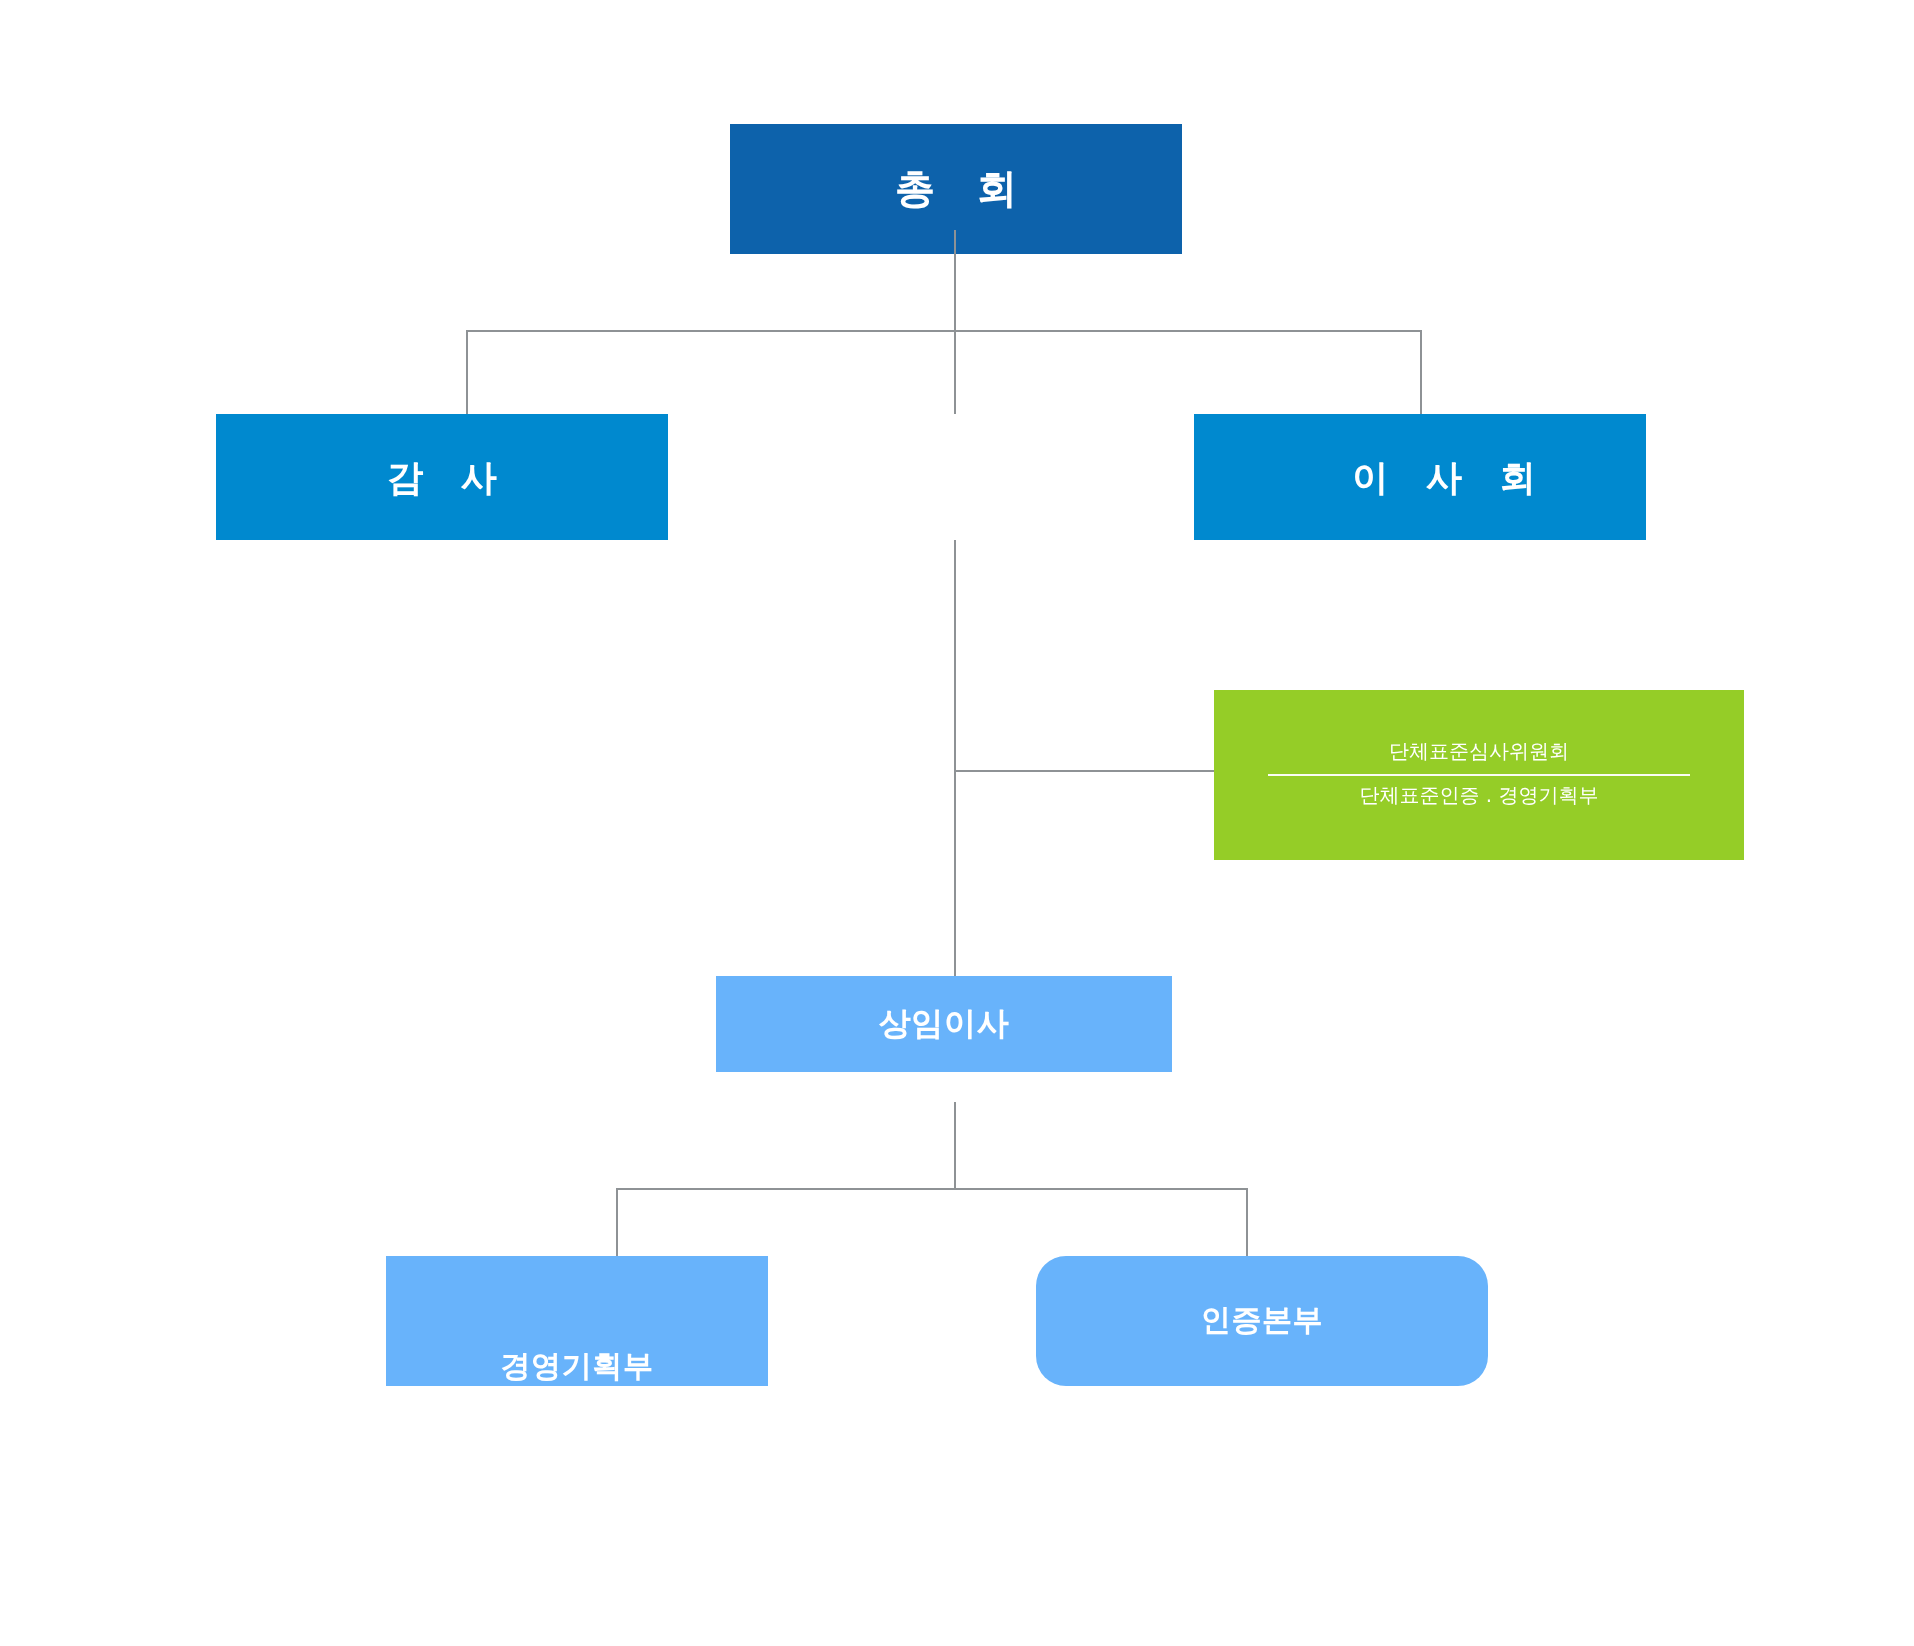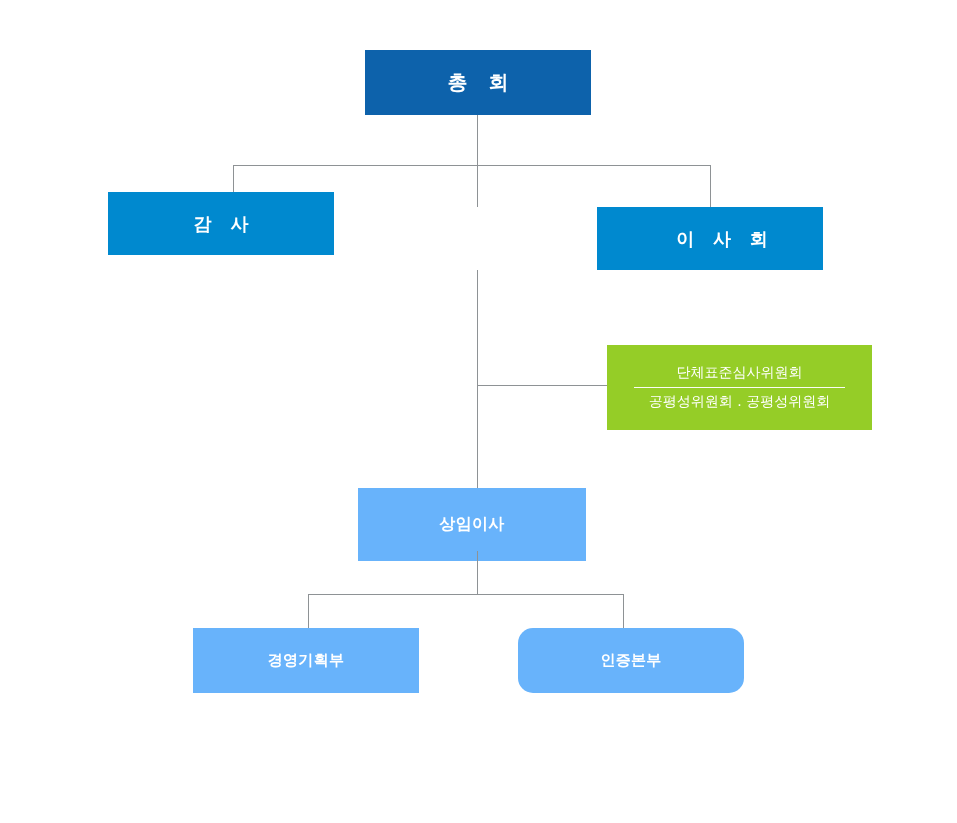--- a/index.html
+++ b/index.html
@@ -46,6 +46,7 @@
     font-weight: bold;
     letter-spacing: 0.35em;
     text-indent: 0.35em;
+    margin-top: 12px;
   }
 
   .node-level2 {

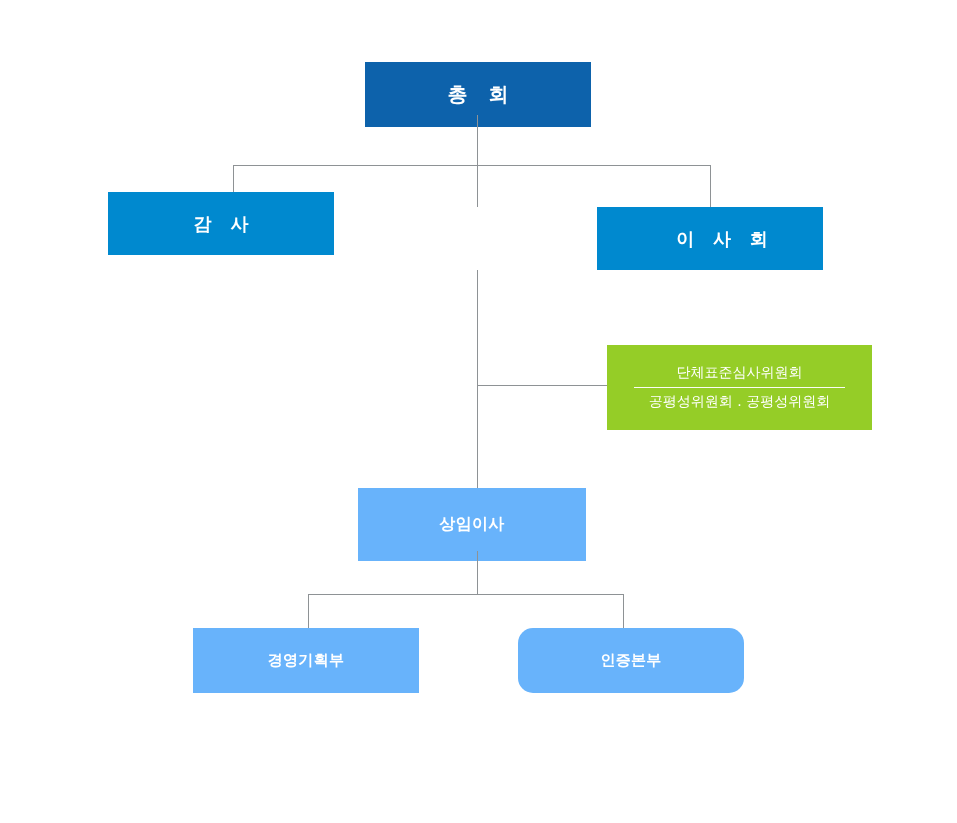--- a/index.html
+++ b/index.html
@@ -107,7 +107,7 @@
   <div class="conn v" style="left:477px; top:165px; height:42px;"></div>
   <div class="conn v" style="left:710px; top:165px; height:42px;"></div>
 
-  <div class="node node-level2" style="left:108px; top:192px; width:226px; height:63px;">
+  <div class="node node-level2" style="left:108px; top:207px; width:226px; height:63px;">
     <span>감  사</span>
   </div>
 

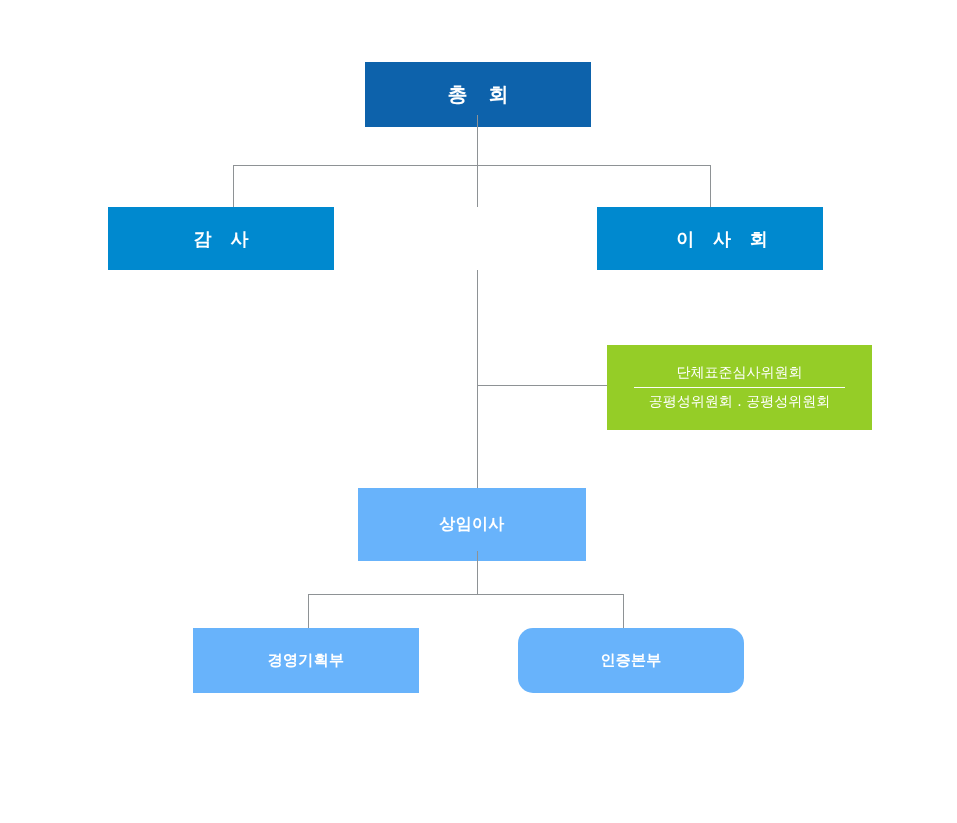--- a/index.html
+++ b/index.html
@@ -59,7 +59,7 @@
 
   .node-committee {
     background: #95cd27;
-    font-size: 14px;
+    font-size: 10px;
     font-weight: normal;
     letter-spacing: 0;
     justify-content: center;

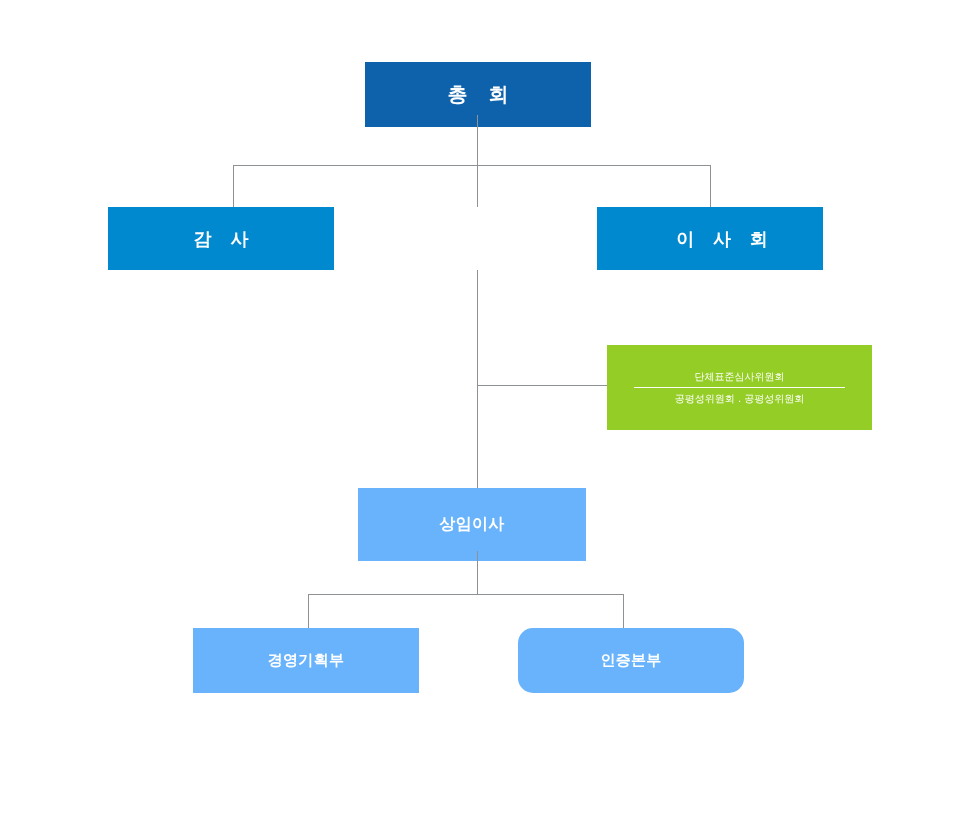--- a/index.html
+++ b/index.html
@@ -123,7 +123,7 @@
   <div class="node node-committee" style="left:607px; top:345px; width:265px; height:85px;">
     <div class="committee-line">단체표준심사위원회</div>
     <div class="committee-divider"></div>
-    <div class="committee-line">공평성위원회 . 공평성위원회</div>
+    <div class="committee-line">단체표준인증 . 경영기획부</div>
   </div>
 
   <div class="node node-exec" style="left:358px; top:488px; width:228px; height:73px;">

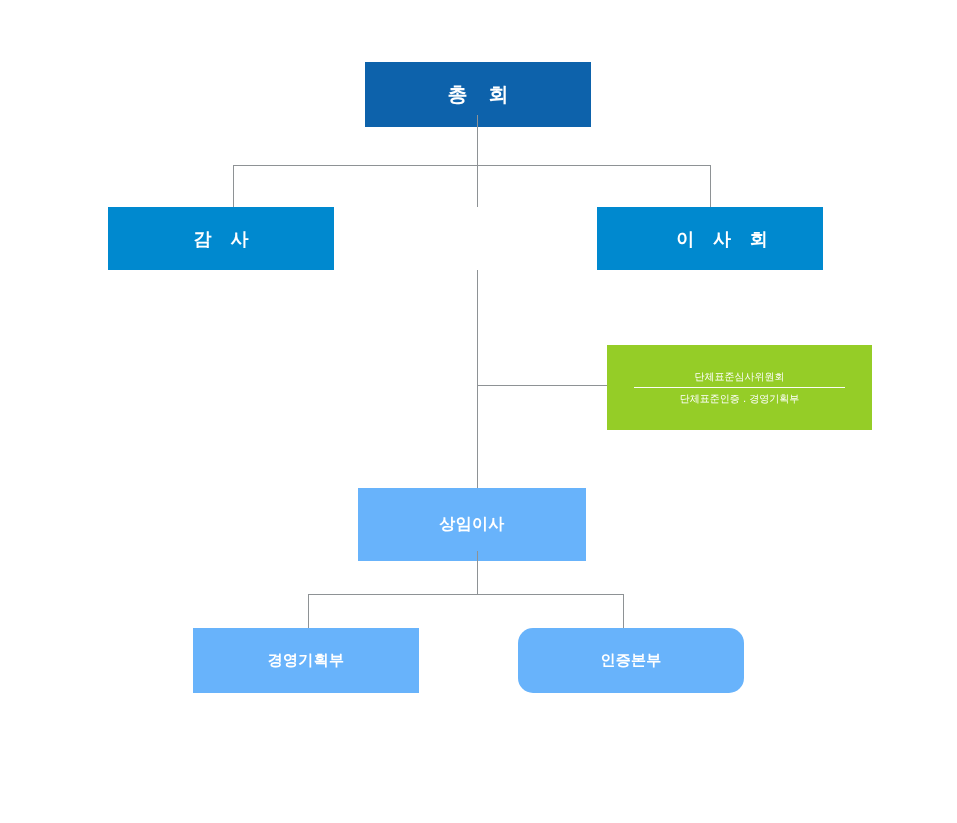--- a/index.html
+++ b/index.html
@@ -126,7 +126,7 @@
     <div class="committee-line">단체표준인증 . 경영기획부</div>
   </div>
 
-  <div class="node node-exec" style="left:358px; top:488px; width:228px; height:73px;">
+  <div class="node node-exec" style="left:358px; top:488px; width:228px; height:48px;">
     <span>상임이사</span>
   </div>
 

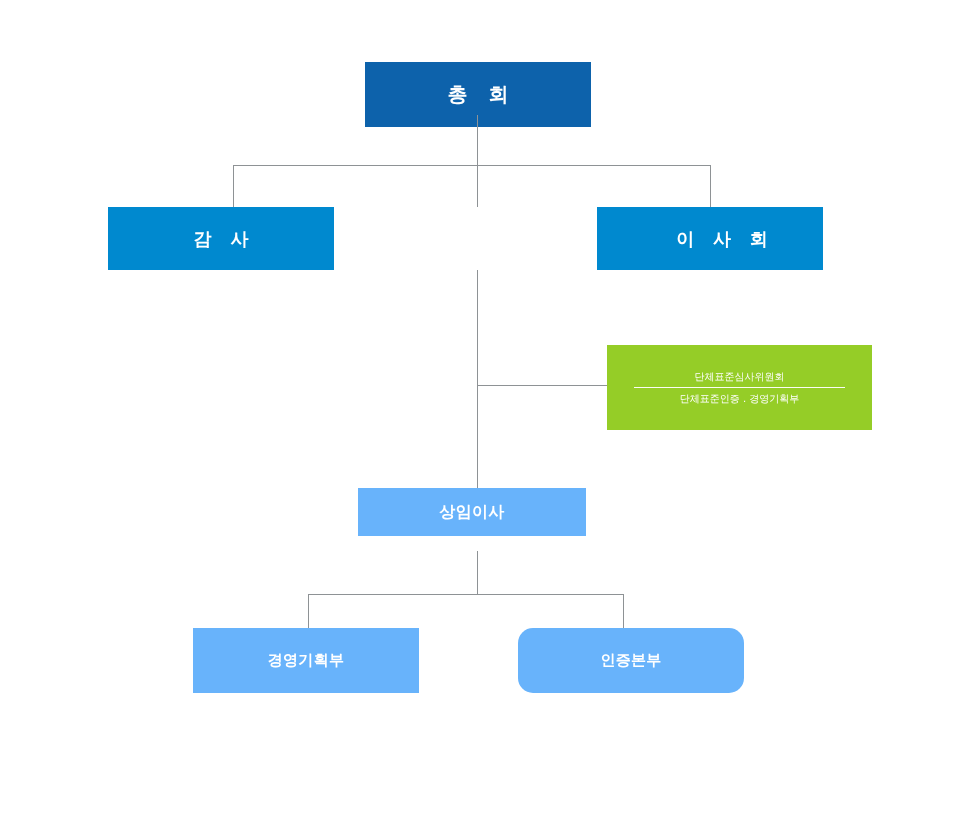--- a/index.html
+++ b/index.html
@@ -135,7 +135,7 @@
   <div class="conn v" style="left:308px; top:594px; height:34px;"></div>
   <div class="conn v" style="left:623px; top:594px; height:34px;"></div>
 
-  <div class="node node-dept" style="left:193px; top:628px; width:226px; height:65px;">
+  <div class="node node-dept" style="left:193px; top:628px; width:191px; height:65px;justify-content:flex-end;">
     <span>경영기획부</span>
   </div>
 

